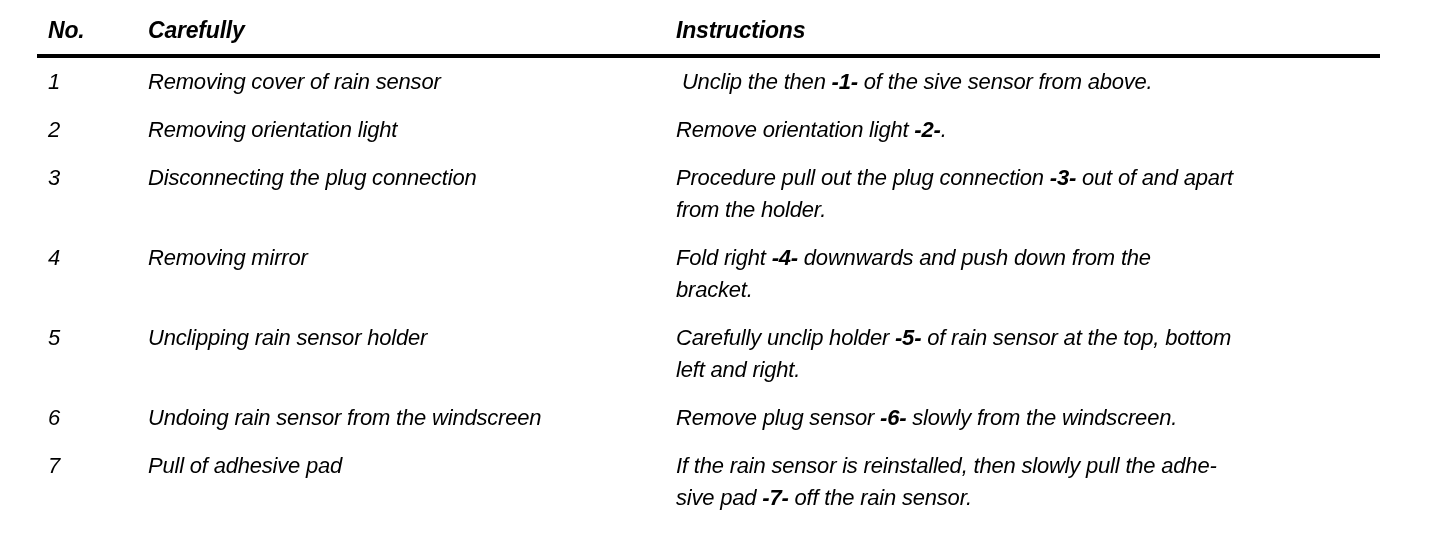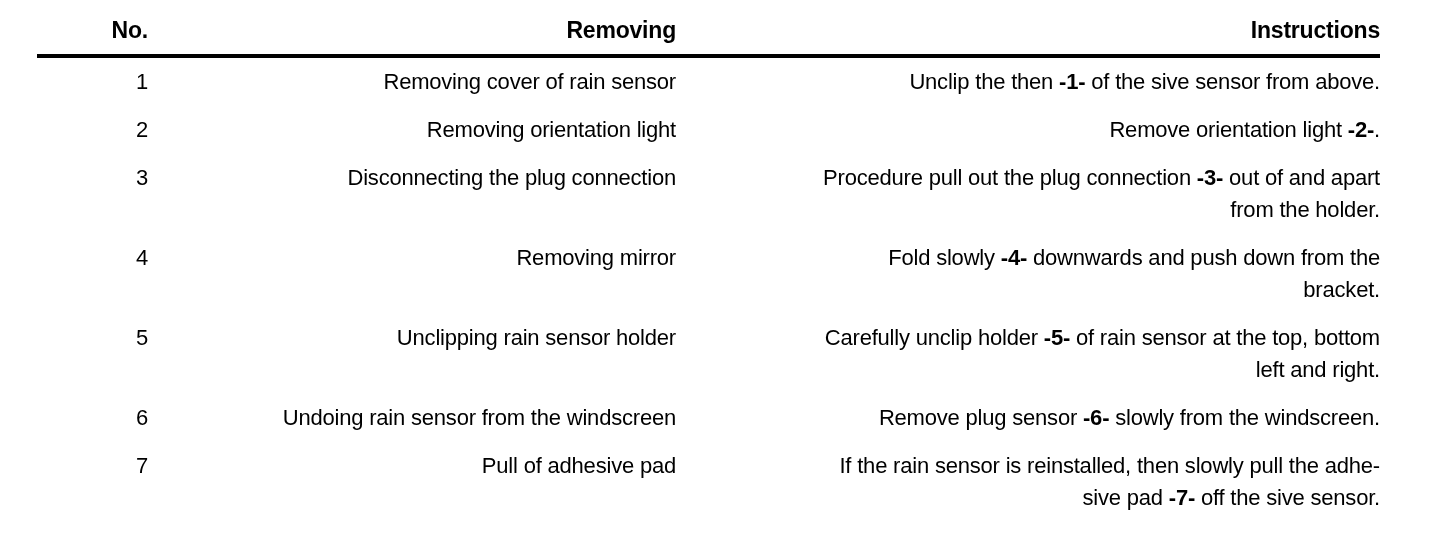--- a/index.html
+++ b/index.html
@@ -28,11 +28,12 @@
   col.c-proc{width:528px;}
   col.c-instr{width:704px;}
   th,td{
-    text-align:right;
+    text-align:left;
     vertical-align:top;
     font-size:22px;
     line-height:32px;
     letter-spacing:-0.2px;
+    font-style:italic;
   }
   thead th{
     font-weight:bold;

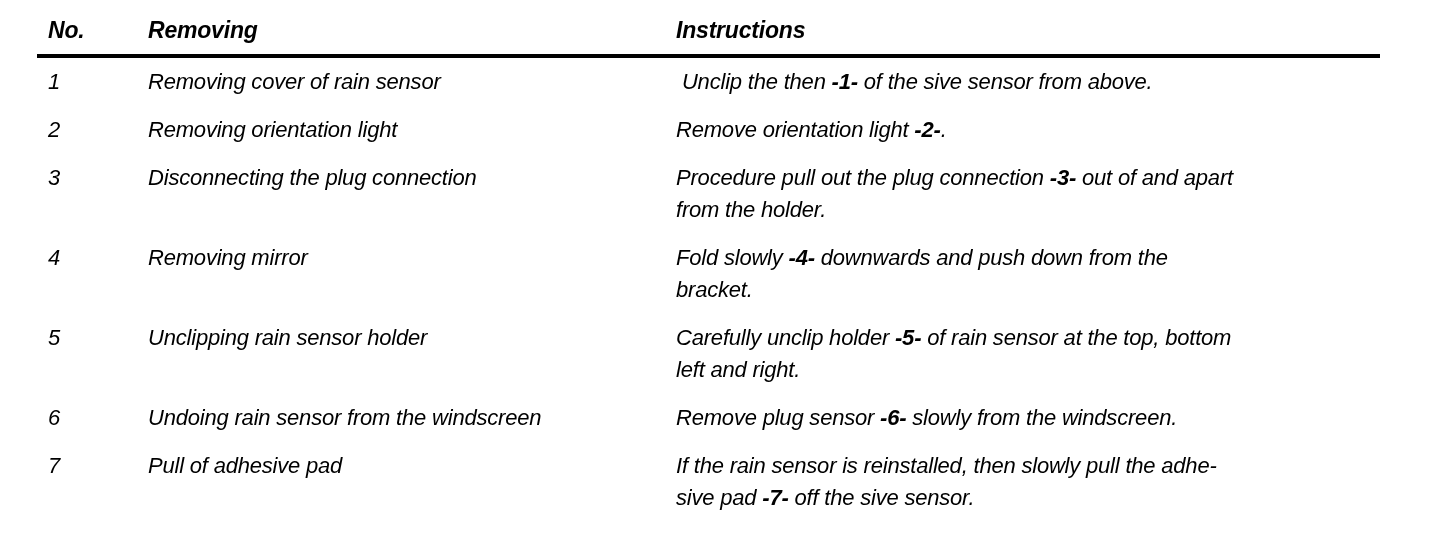--- a/index.html
+++ b/index.html
@@ -64,7 +64,7 @@
     <thead>
       <tr>
         <th class="col-no">No.</th>
-        <th class="col-proc">Removing</th>
+        <th class="col-proc">Carefully</th>
         <th class="col-instr">Instructions</th>
       </tr>
     </thead>

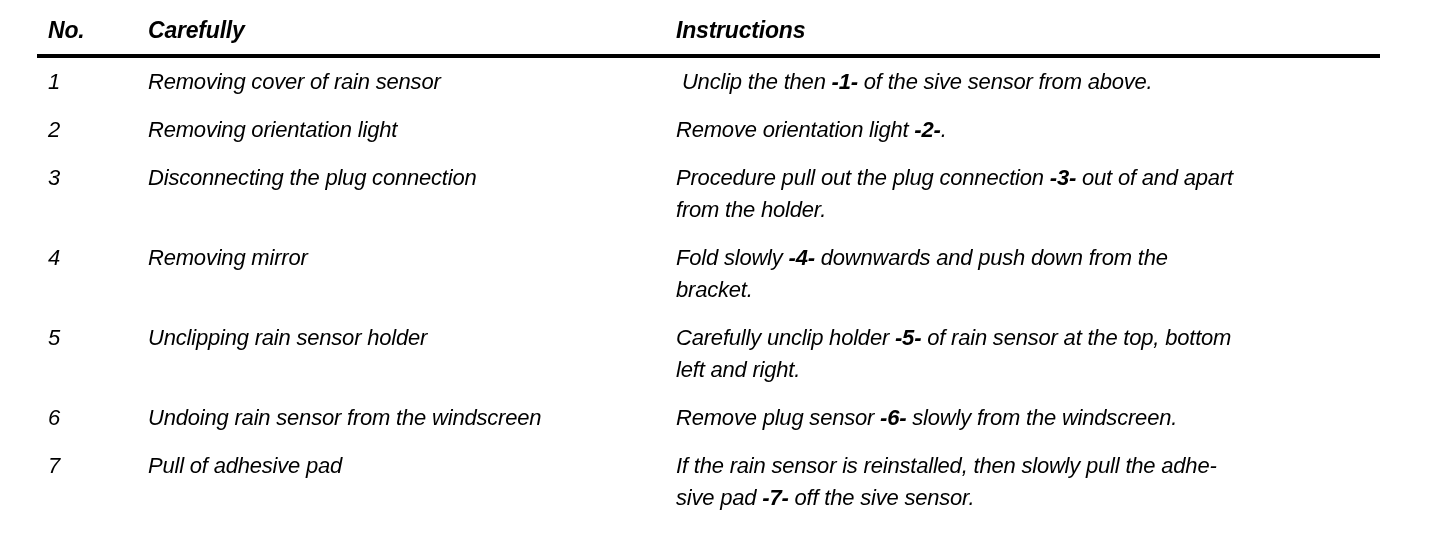--- a/index.html
+++ b/index.html
@@ -91,7 +91,7 @@
   <tr>
     <td class="col-no">4</td>
     <td class="col-proc">Removing mirror</td>
-    <td class="col-instr"><span>Fold slowly </span><b>-4-</b><span> downwards and push down from the
+    <td class="col-instr"><span>Fold right </span><b>-4-</b><span> downwards and push down from the
 bracket.</span></td>
   </tr>
 

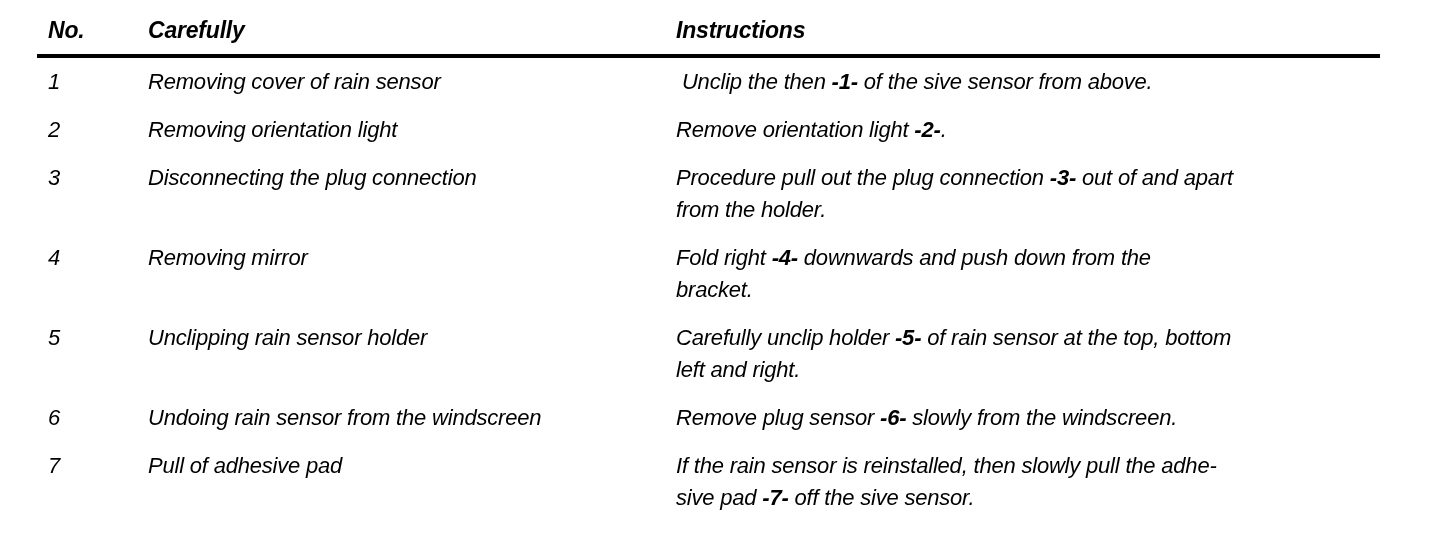--- a/index.html
+++ b/index.html
@@ -112,7 +112,7 @@
     <td class="col-no">7</td>
     <td class="col-proc">Pull of adhesive pad</td>
     <td class="col-instr"><span>If the rain sensor is reinstalled, then slowly pull the adhe-
-sive pad </span><b>-7-</b><span> off the sive sensor.</span></td>
+sive pad </span><b>-7-</b><span> off the rain sensor.</span></td>
   </tr>
 </tbody>
   </table>

